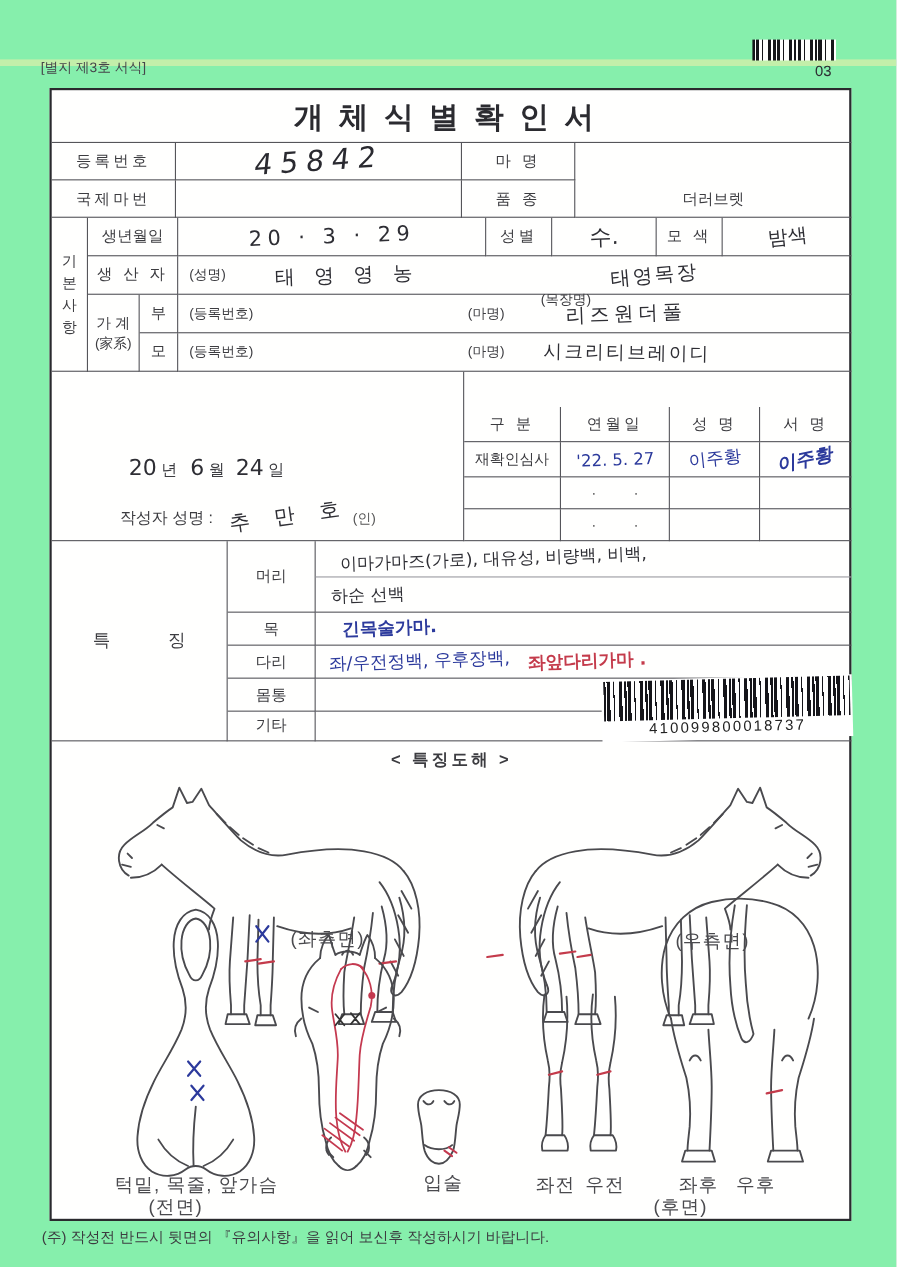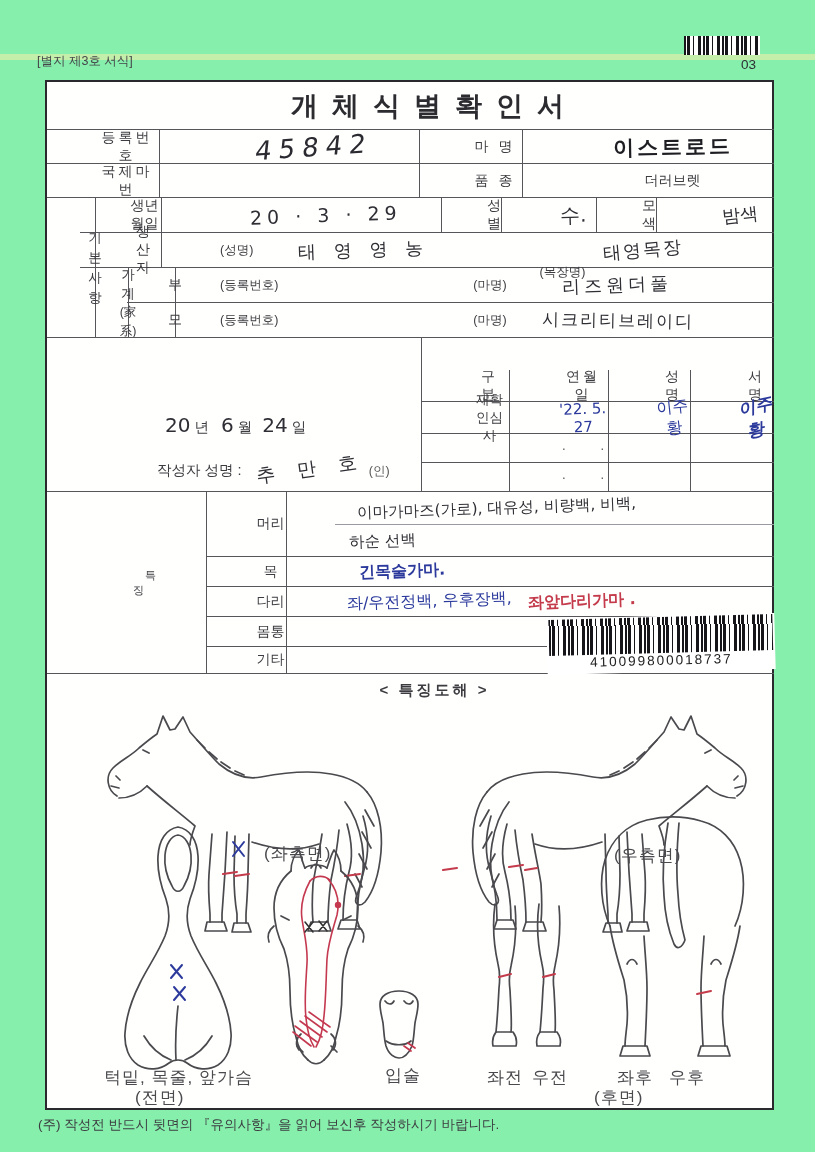--- a/index.html
+++ b/index.html
@@ -6,7 +6,7 @@
   .page{position:relative;width:815px;height:1152px;background:#86efac;margin:0 auto;
         font-family:"Liberation Sans",sans-serif;color:#3a3a3a;overflow:hidden;}
   .abs{position:absolute;box-sizing:border-box;}
-  .cell{position:absolute;box-sizing:border-box;display:flex;align-items:center;font-size:14px;color:#3c3c40;padding-left:48px;}
+  .cell{position:absolute;box-sizing:border-box;display:flex;align-items:center;font-size:14px;color:#3c3c40;}
   .ctr{justify-content:center;text-align:center;}
   .br{border-right:1px solid #55555a;}
   .bb{border-bottom:1px solid #55555a;}

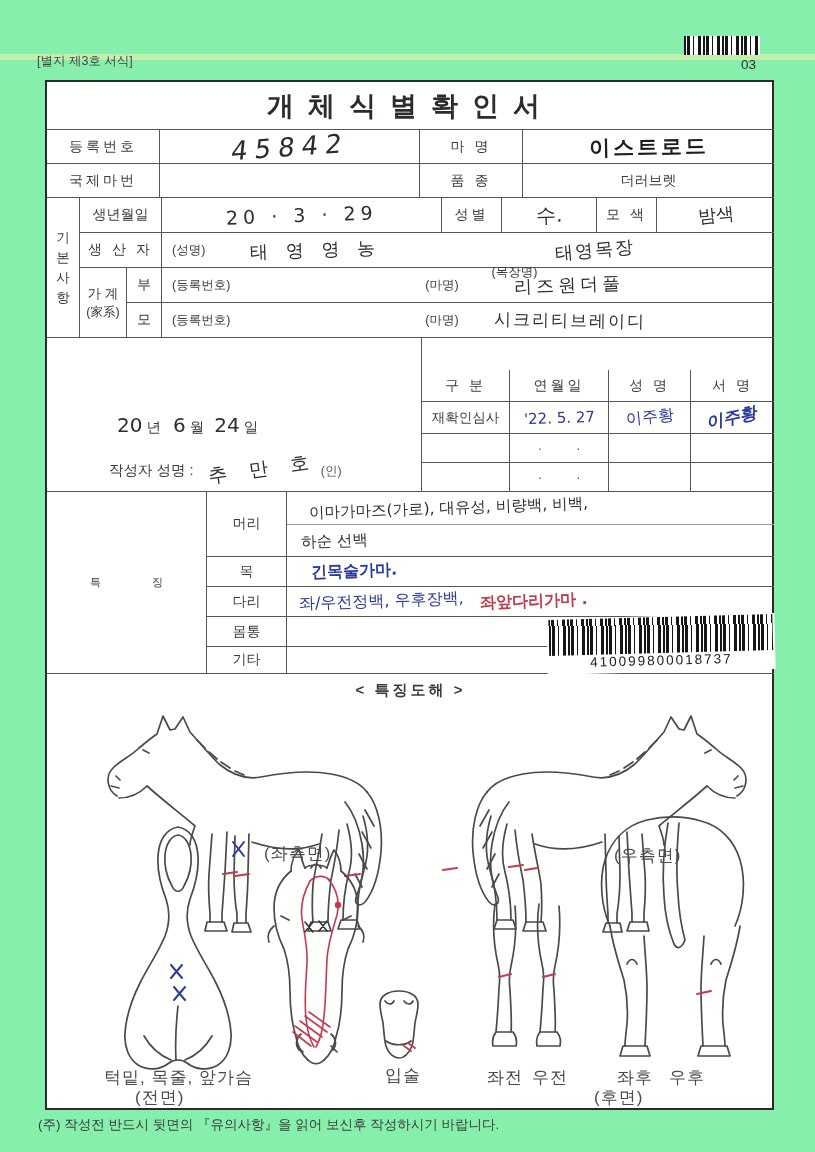--- a/index.html
+++ b/index.html
@@ -43,9 +43,6 @@
         <span class="hw hw-big">45842</span>
       </div>
     <div class="cell ctr br bb lbl" style="left:373px;top:48px;width:103px;height:34px;">마  명</div>
-    <div class="cell ctr bb" style="left:476px;top:48px;width:251px;height:34px;">
-        <span class="hw hw-name">이스트로드</span>
-      </div>
 
     <div class="cell ctr br bb lbl" style="left:0;top:82px;width:113px;height:34px;">국제마번</div>
     <div class="cell br bb" style="left:113px;top:82px;width:260px;height:34px;"></div>

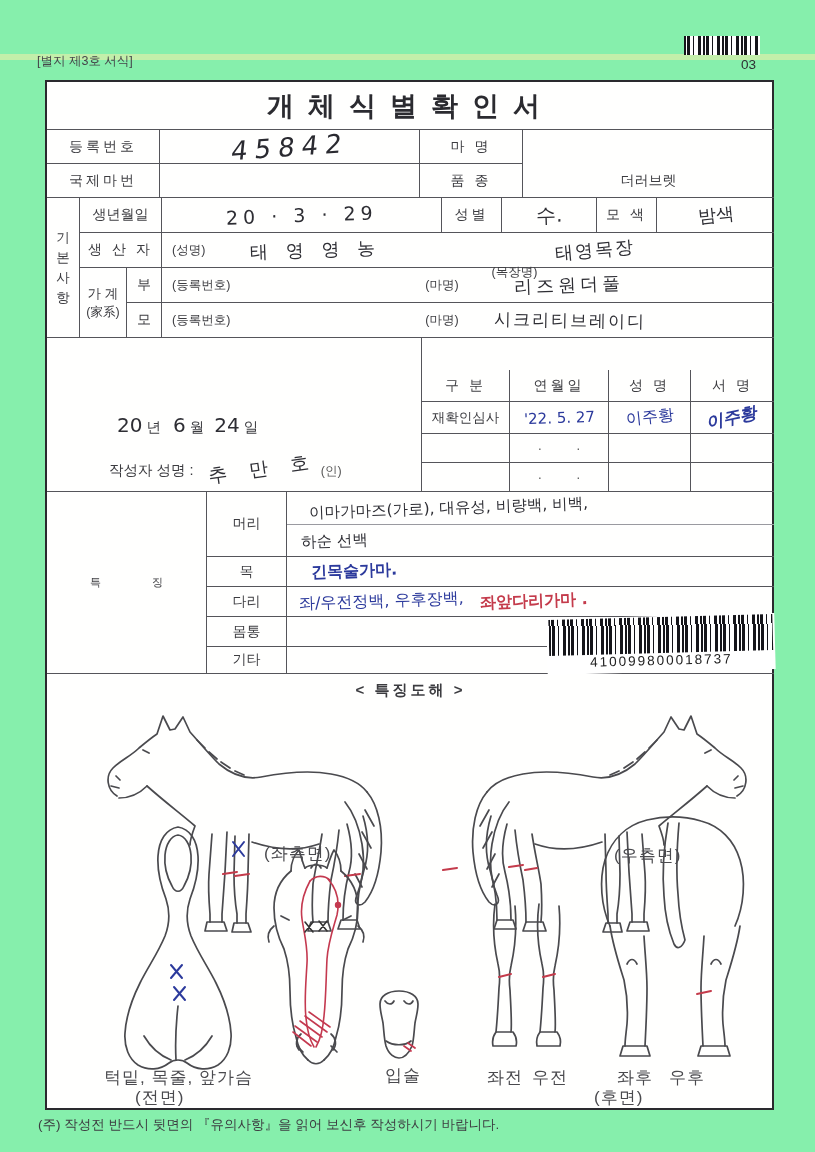--- a/index.html
+++ b/index.html
@@ -142,7 +142,7 @@
     <div class="cell ctr br bb" style="left:562px;top:381px;width:82px;height:29px;"></div>
     <div class="cell ctr bb" style="left:644px;top:381px;width:83px;height:29px;"></div>
 
-    <div class="cell ctr br bb" style="left:0;top:410px;width:160px;height:182px;font-size:11px;letter-spacing:24px;text-indent:24px;">특      징</div>
+    <div class="cell ctr br bb" style="left:0;top:410px;width:160px;height:182px;font-size:16px;letter-spacing:24px;text-indent:24px;">특      징</div>
 
     <div class="cell ctr br bb" style="left:160px;top:410px;width:80px;height:65px;">머리</div>
     <div class="cell bb" style="left:240px;top:410px;width:487px;height:65px;align-items:stretch;">

